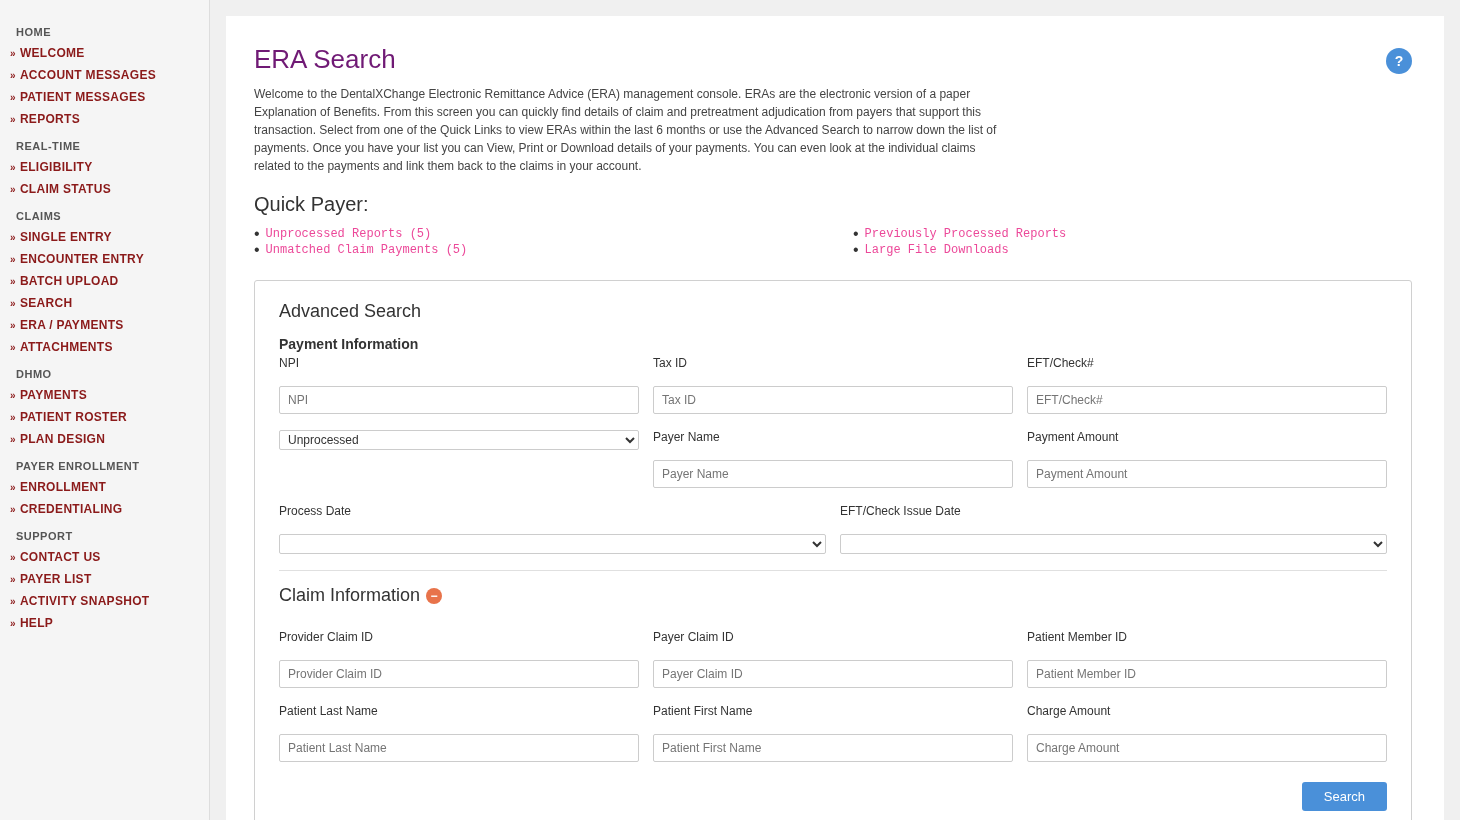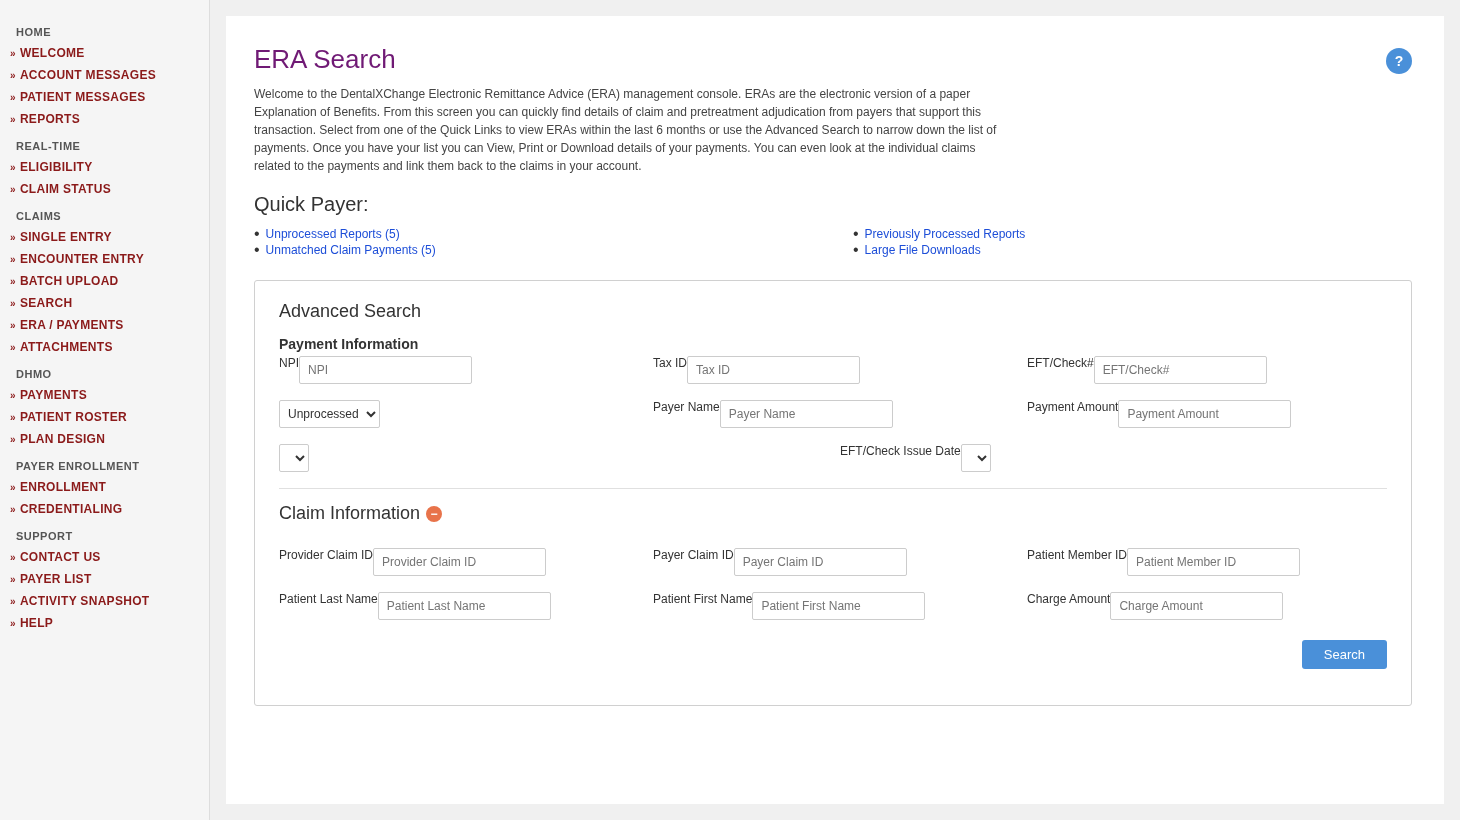--- a/index.html
+++ b/index.html
@@ -111,9 +111,10 @@
       line-height: 1;
     }
     .quick-link-anchor {
-      color: #1d4ed8;
+      color: #ec4899;
       text-decoration: none;
       cursor: pointer;
+      font-family: Liberation Mono, monospace;
     }
     
     .search-card {

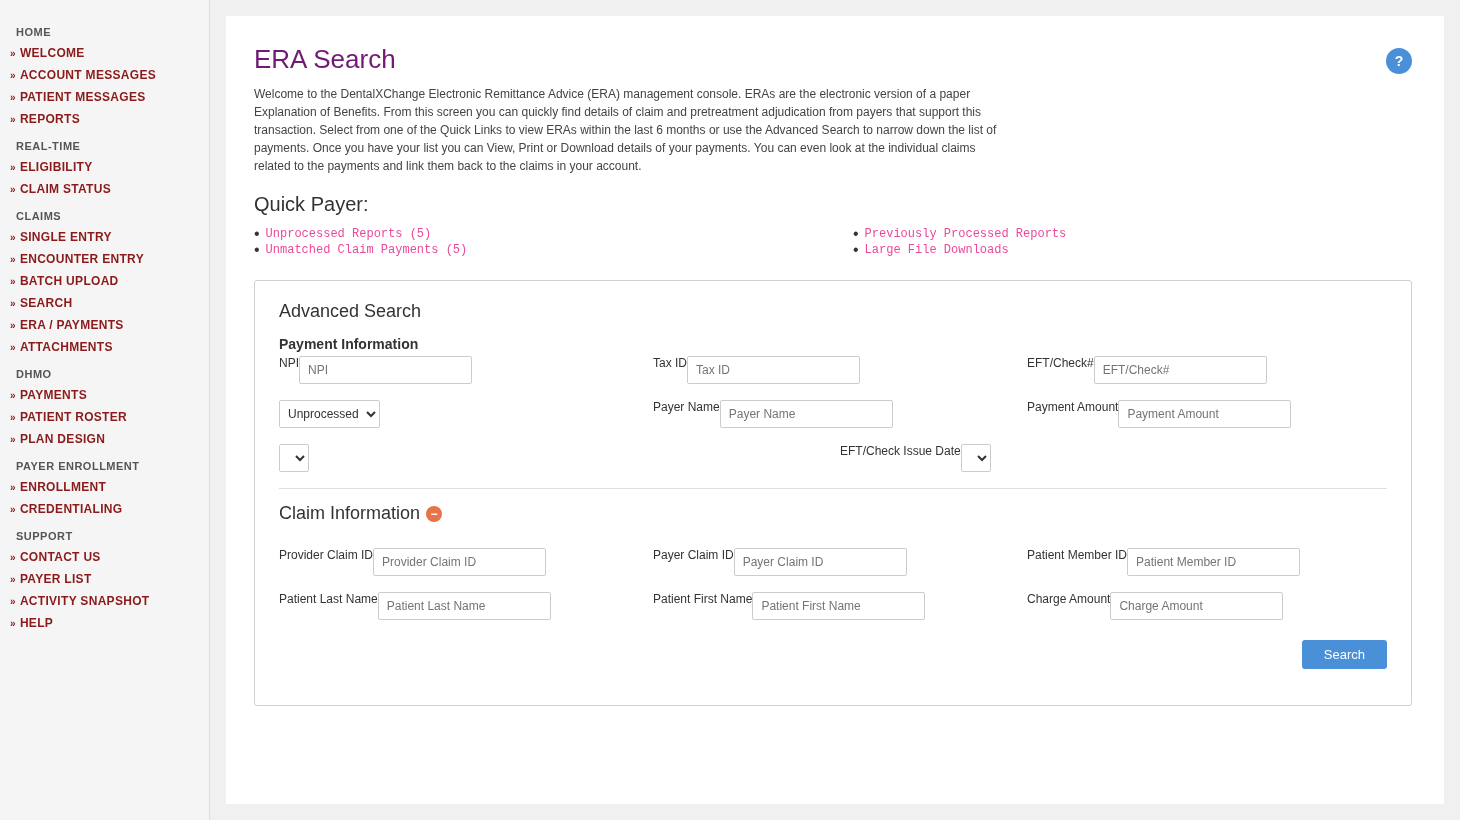--- a/index.html
+++ b/index.html
@@ -143,8 +143,8 @@
     .form-row-2 { grid-template-columns: 1fr 1fr; }
     .form-group {
       display: flex;
-      flex-direction: row;
-      gap: 0;
+      flex-direction: column;
+      gap: 16px;
     }
     .form-label {
       font-size: 12px;

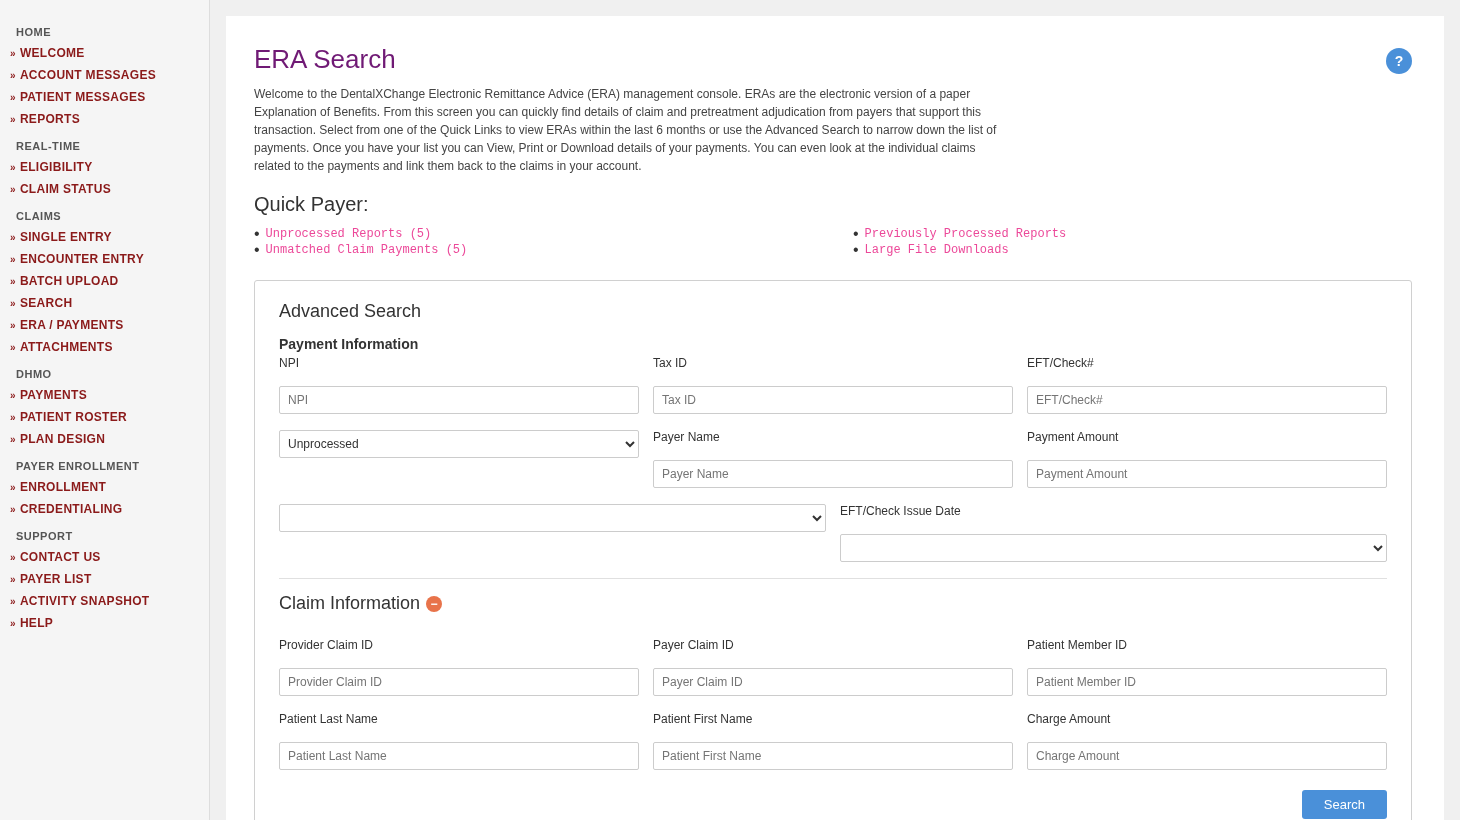--- a/index.html
+++ b/index.html
@@ -162,7 +162,7 @@
       outline: none;
     }
     .form-select {
-      height: 28px;
+      height: 20px;
       border: 1px solid #ccc;
       border-radius: 2px;
       padding: 0 4px;

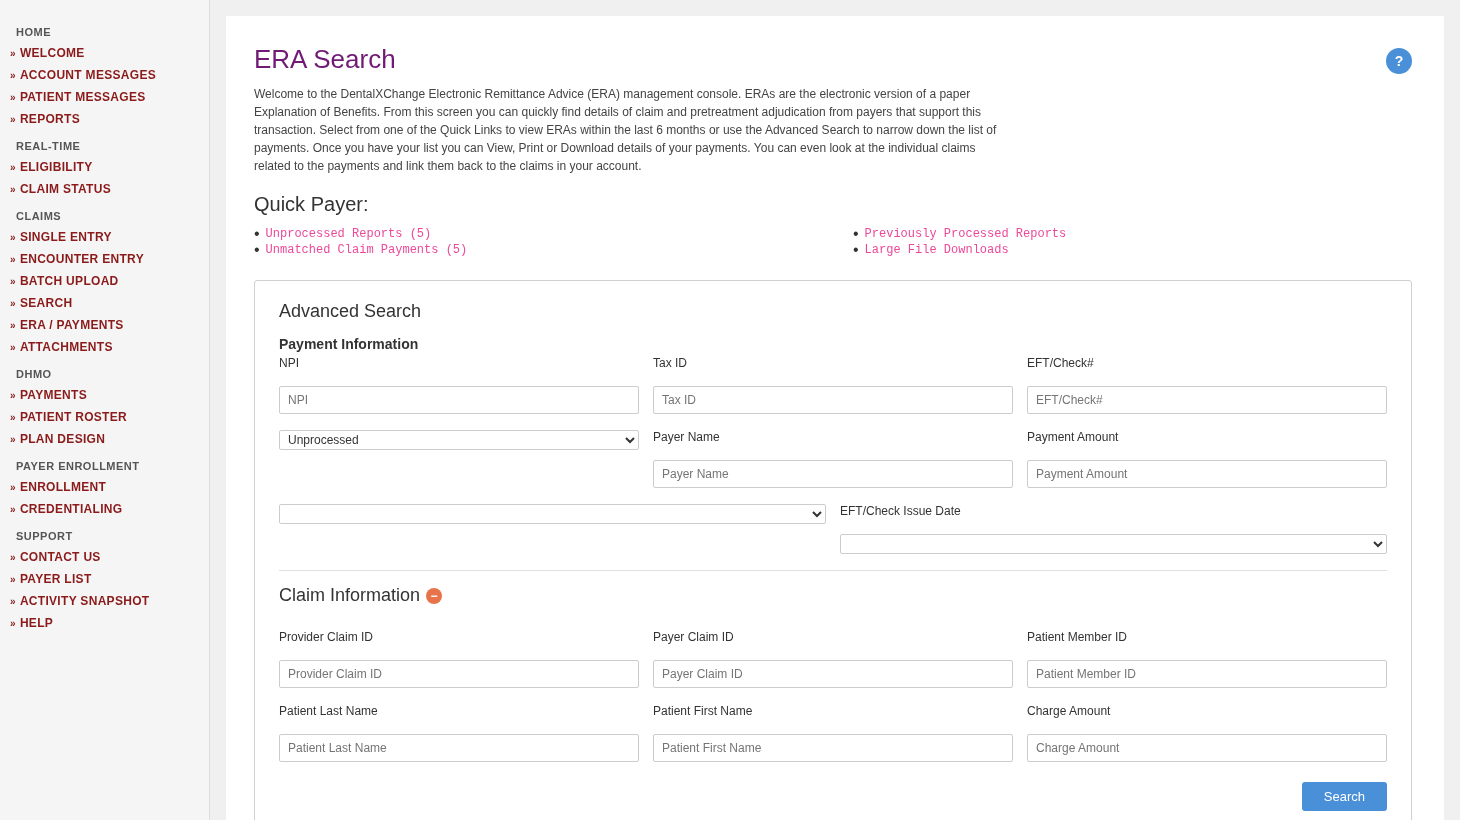--- a/index.html
+++ b/index.html
@@ -393,6 +393,7 @@
 
       <div class="form-row form-row-2">
         <div class="form-group">
+          <label class="form-label">Process Date</label>
           <select class="form-select">
             <option></option>
           </select>

